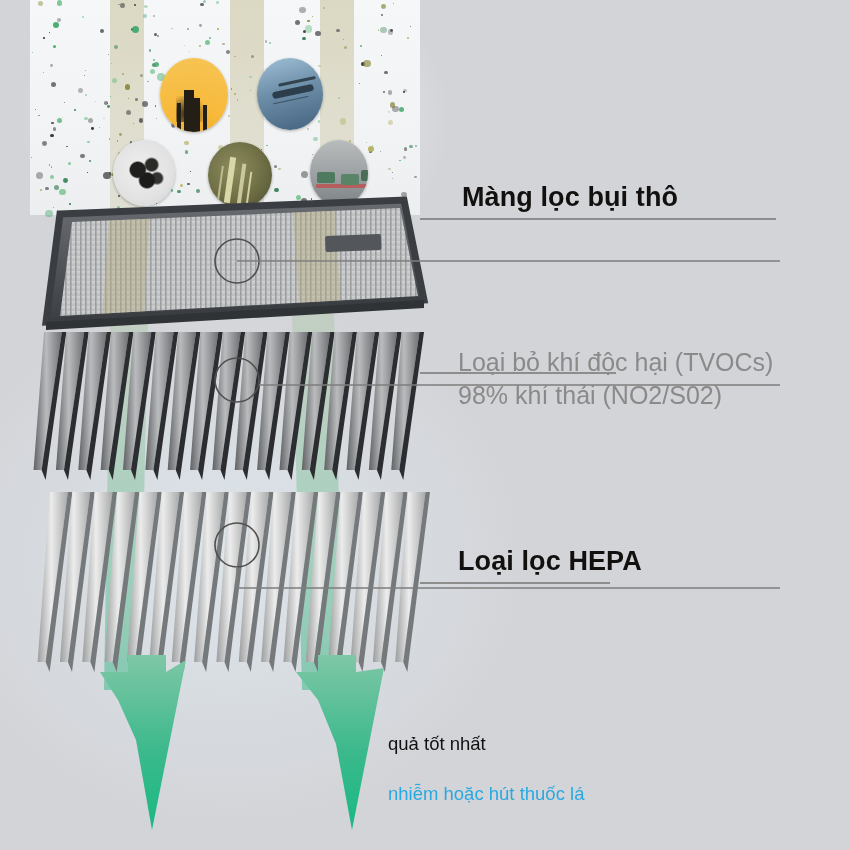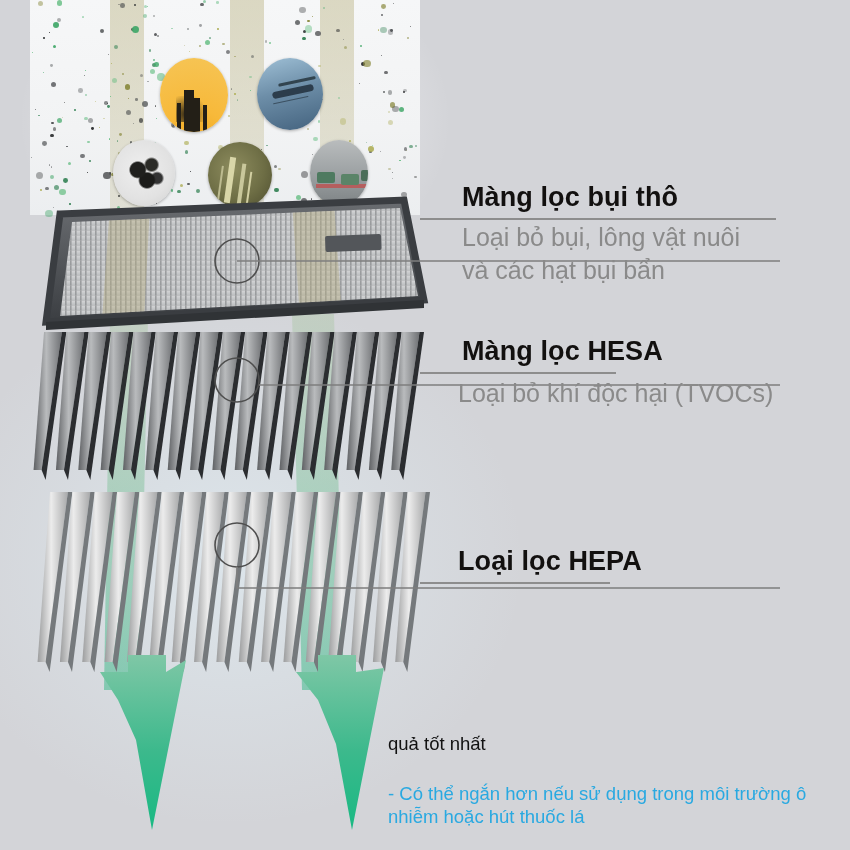--- a/index.html
+++ b/index.html
@@ -493,10 +493,6 @@
   <div class="callout" style="left:420px;top:182px;width:420px;">
     <div class="c-title" style="font-size:27px;padding-left:42px;">Màng lọc bụi thô</div>
     <div class="c-rule" style="left:0;top:36px;width:356px;"></div>
-    <div class="c-body" style="font-size:25px;padding-left:42px;padding-top:8px;">
-      <div>Loại bỏ bụi, lông vật nuôi</div>
-      <div>và các hạt bụi bẩn</div>
-    </div>
   </div>
 
   <div class="callout" style="left:420px;top:336px;width:420px;">

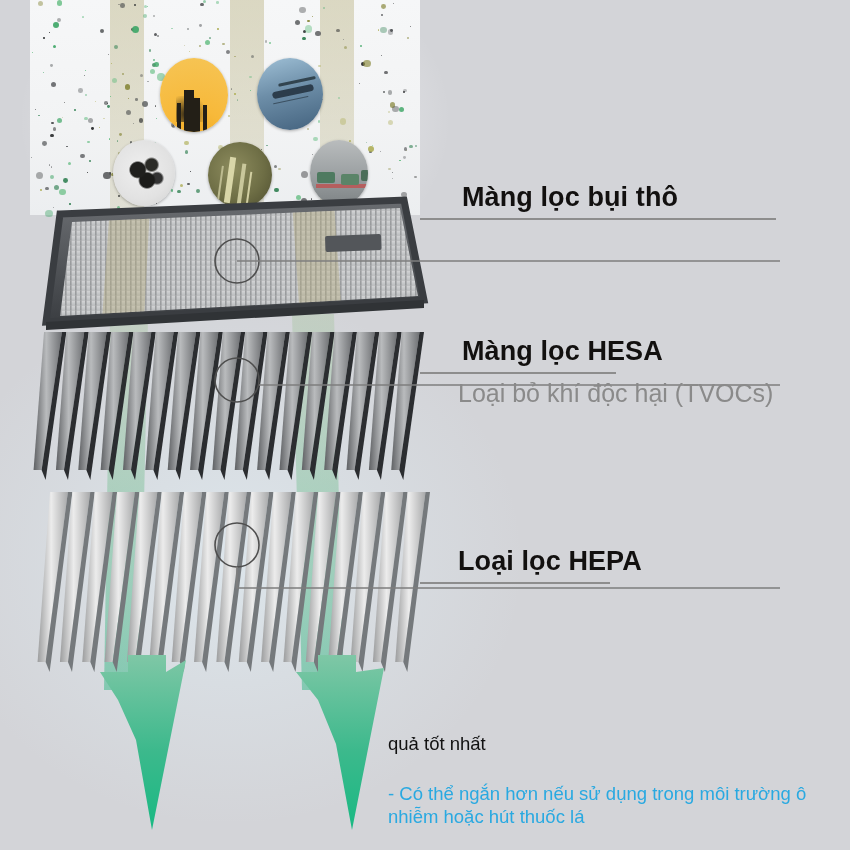--- a/index.html
+++ b/index.html
@@ -496,7 +496,6 @@
   </div>
 
   <div class="callout" style="left:420px;top:336px;width:420px;">
-    <div class="c-title" style="font-size:27px;padding-left:42px;">Màng lọc HESA</div>
     <div class="c-rule" style="left:0;top:36px;width:196px;"></div>
     <div class="c-body" style="font-size:25px;padding-left:38px;padding-top:10px;">
       <div>Loại bỏ khí độc hại (TVOCs)</div>

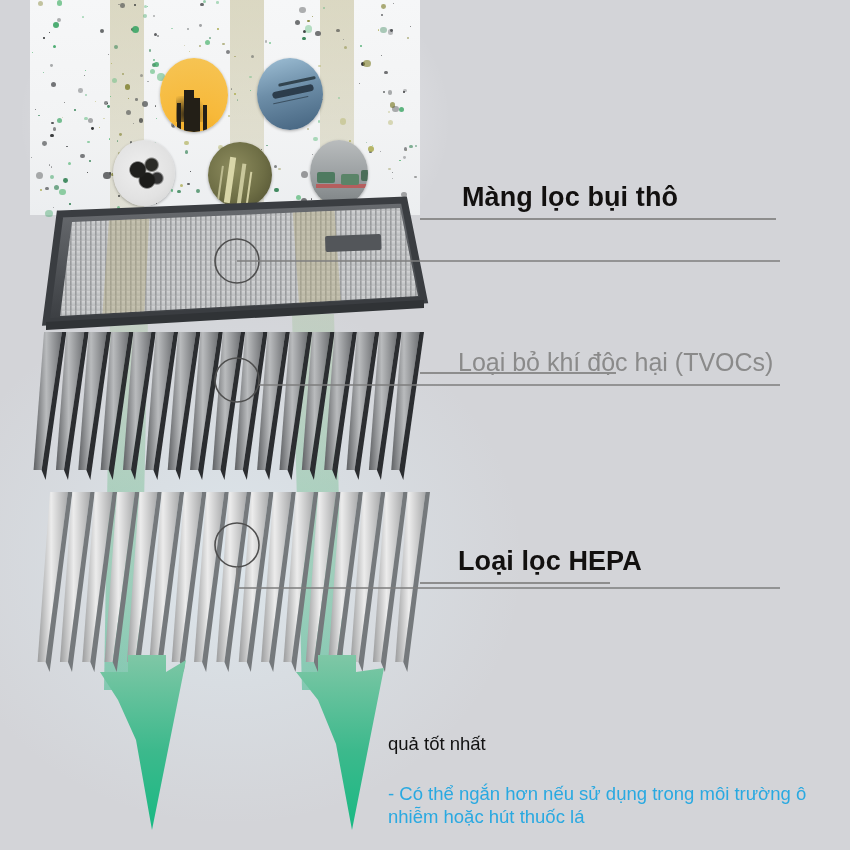--- a/index.html
+++ b/index.html
@@ -499,6 +499,7 @@
     <div class="c-rule" style="left:0;top:36px;width:196px;"></div>
     <div class="c-body" style="font-size:25px;padding-left:38px;padding-top:10px;">
       <div>Loại bỏ khí độc hại (TVOCs)</div>
+      <div>98% khí thải (NO2/S02)</div>
     </div>
   </div>
 

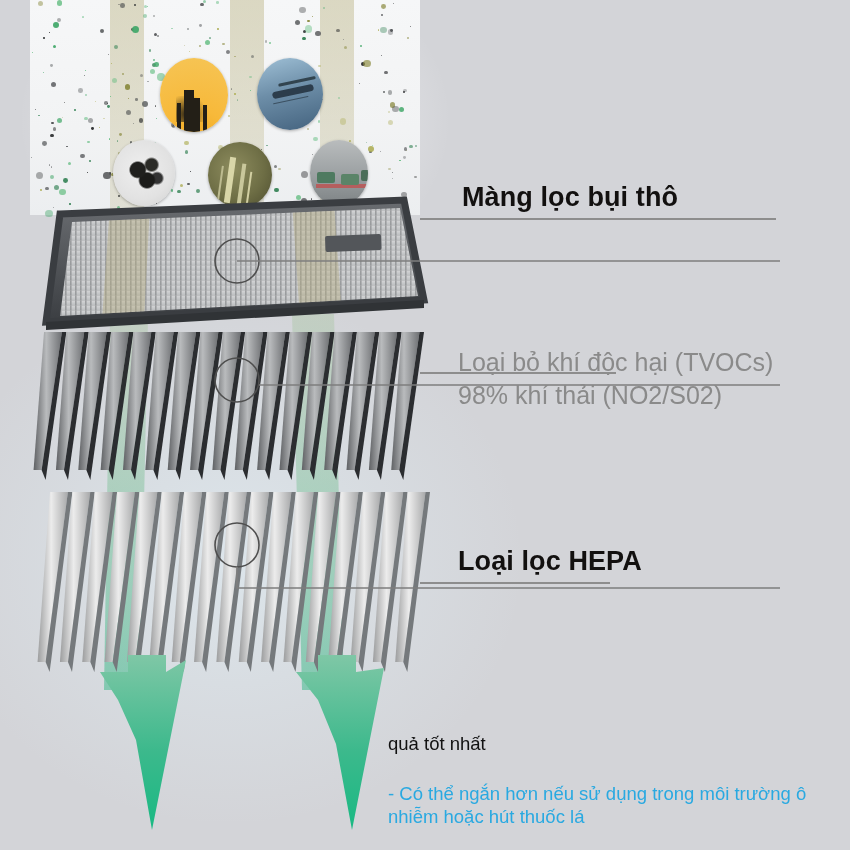--- a/index.html
+++ b/index.html
@@ -512,7 +512,6 @@
     <div>quả tốt nhất</div>
   </div>
   <div class="note-blue" style="left:388px;top:782px;width:455px;font-size:18.5px;">
-    <div>- Có thể ngắn hơn nếu sử dụng trong môi trường ô</div>
     <div>nhiễm hoặc hút thuốc lá</div>
   </div>
 

